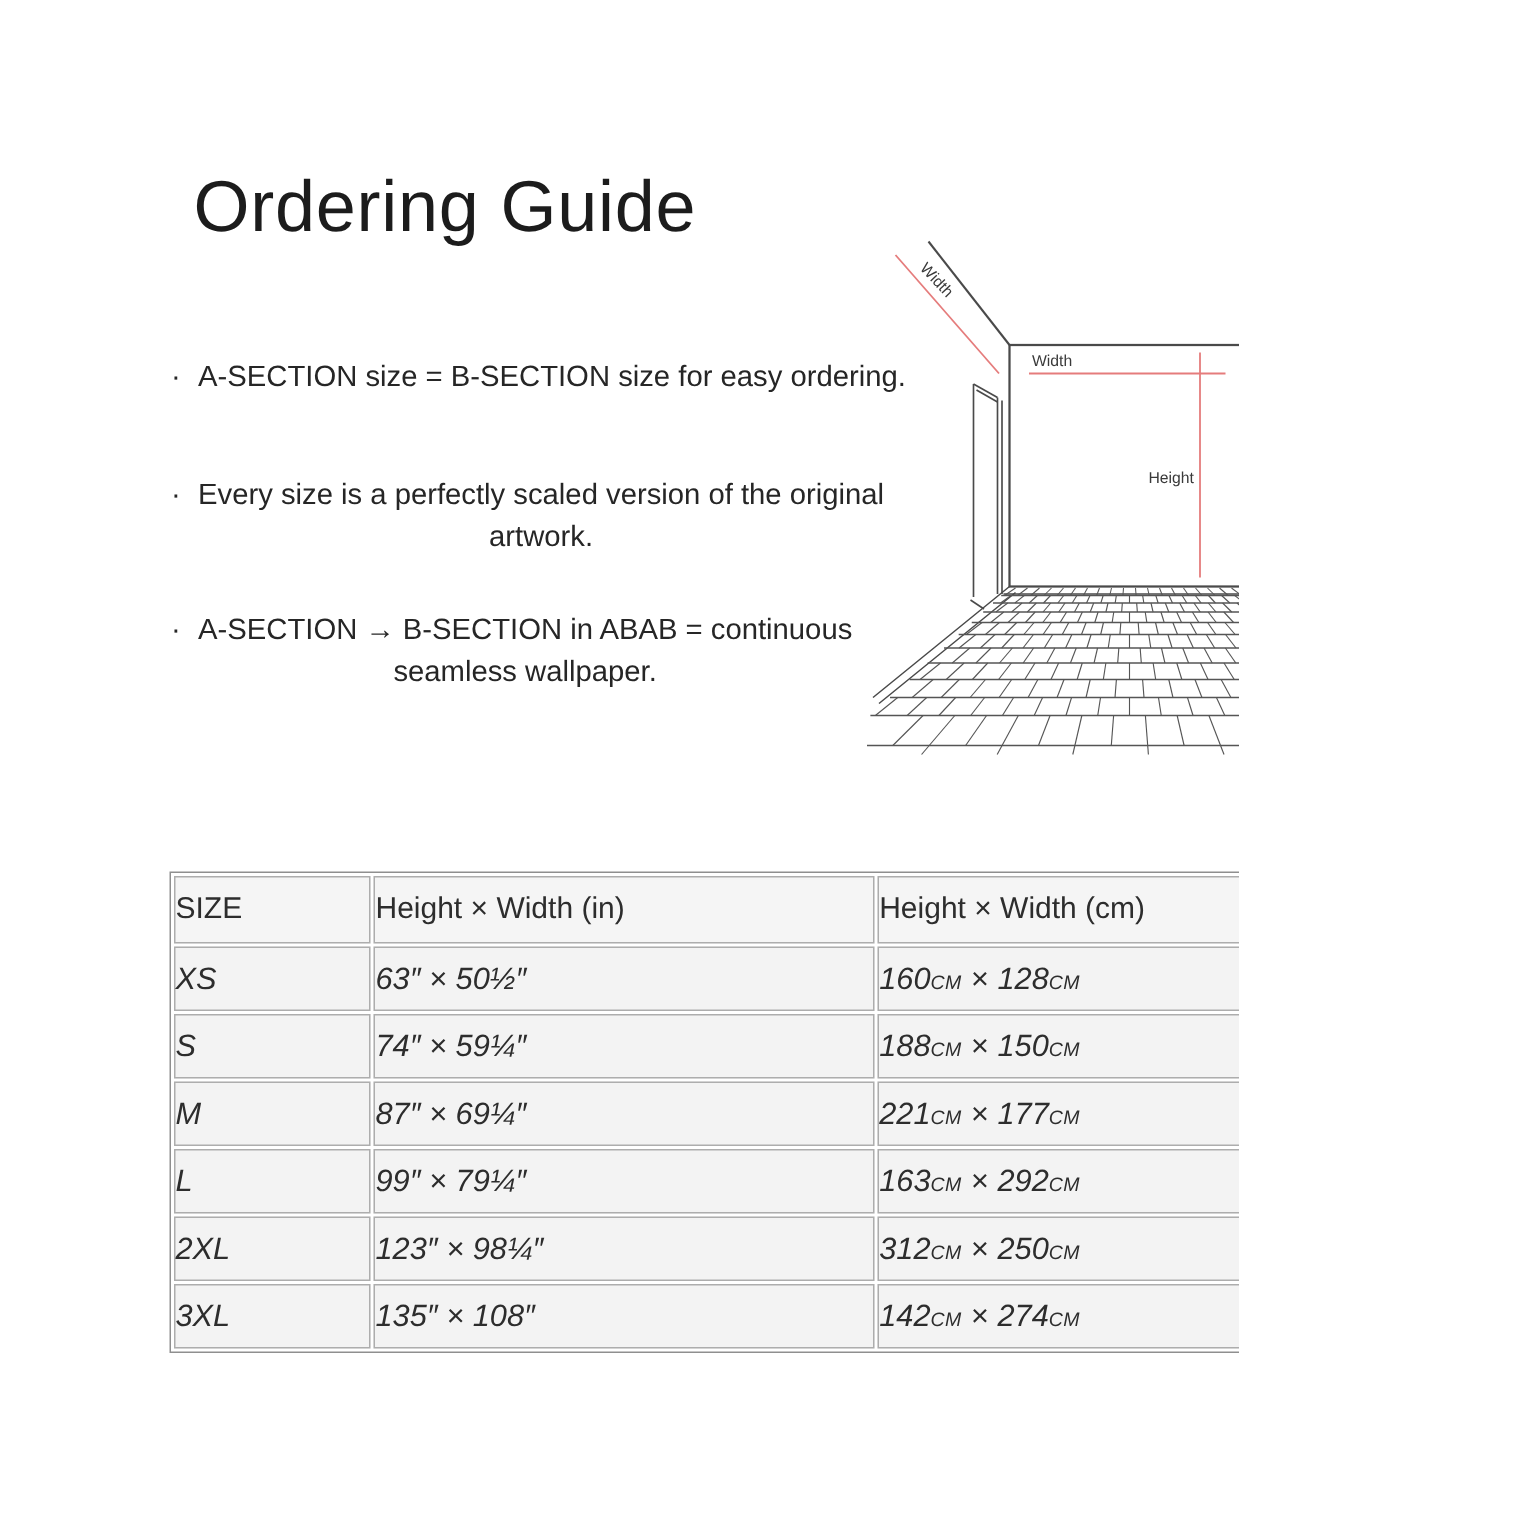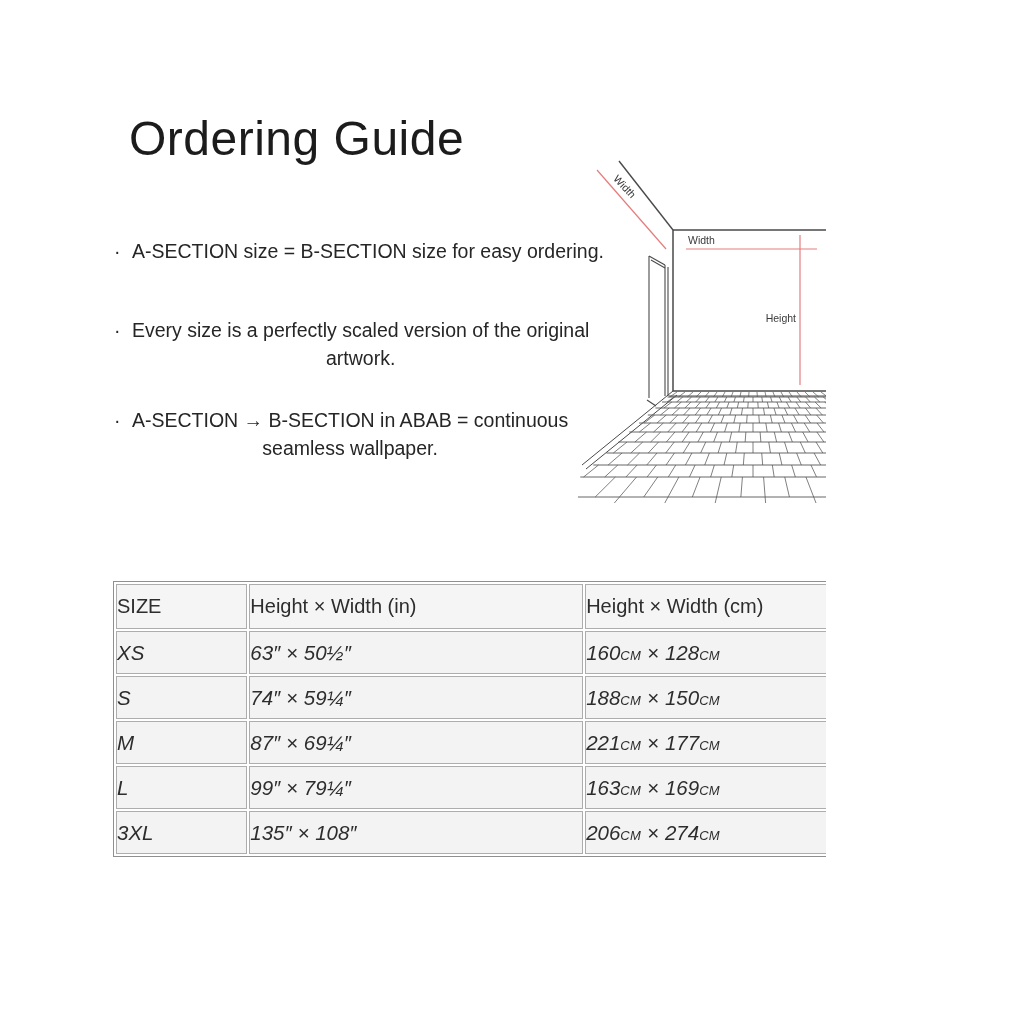--- a/index.html
+++ b/index.html
@@ -344,7 +344,7 @@
       <tr>
         <td>L</td>
         <td>99″ × 79¼″</td>
-        <td><span>163</span><span class="unit">cm</span><span class="mult">×</span><span>169</span><span class="unit">cm</span></td>
+        <td><span>163</span><span class="unit">cm</span><span class="mult">×</span><span>292</span><span class="unit">cm</span></td>
       </tr>
       <tr>
         <td>3XL</td>

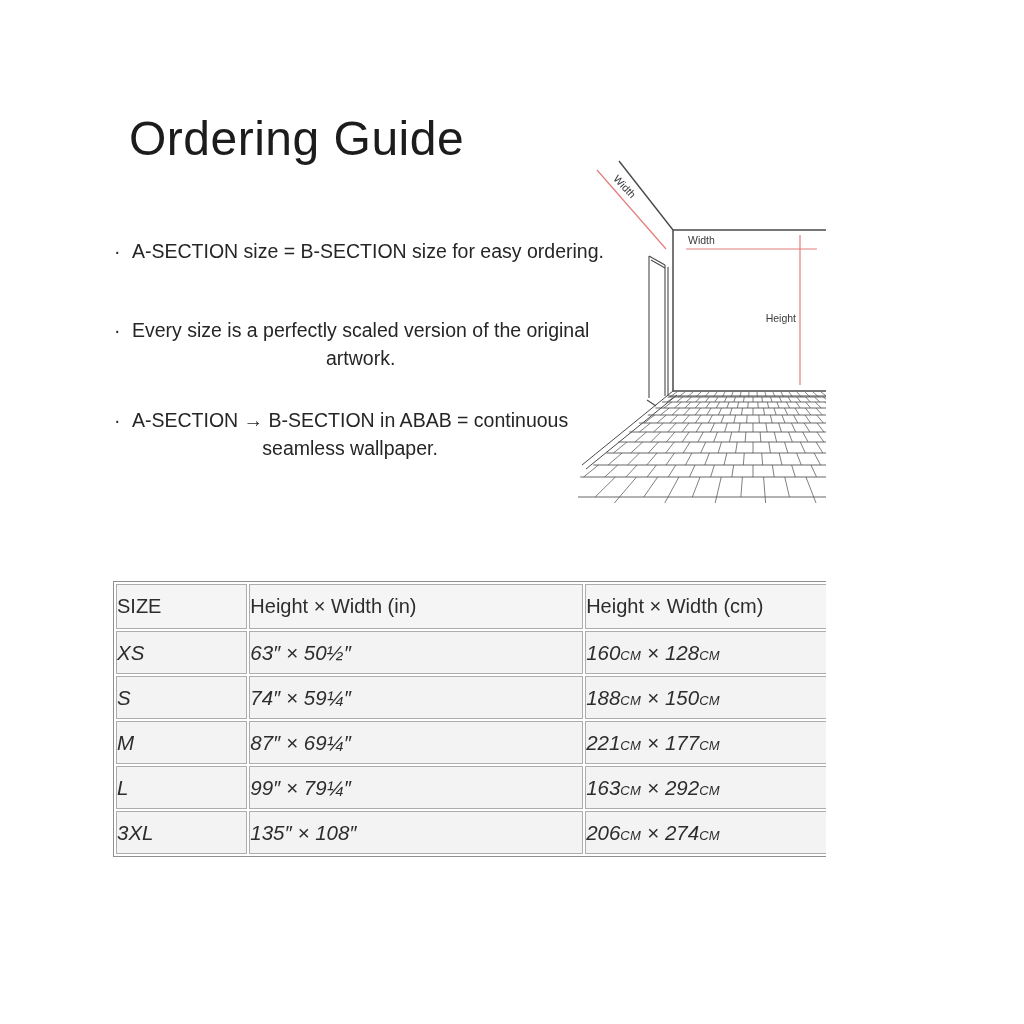--- a/index.html
+++ b/index.html
@@ -347,6 +347,11 @@
         <td><span>163</span><span class="unit">cm</span><span class="mult">×</span><span>292</span><span class="unit">cm</span></td>
       </tr>
       <tr>
+        <td>2XL</td>
+        <td>123″ × 98¼″</td>
+        <td><span>312</span><span class="unit">cm</span><span class="mult">×</span><span>250</span><span class="unit">cm</span></td>
+      </tr>
+      <tr>
         <td>3XL</td>
         <td>135″ × 108″</td>
         <td><span>206</span><span class="unit">cm</span><span class="mult">×</span><span>274</span><span class="unit">cm</span></td>

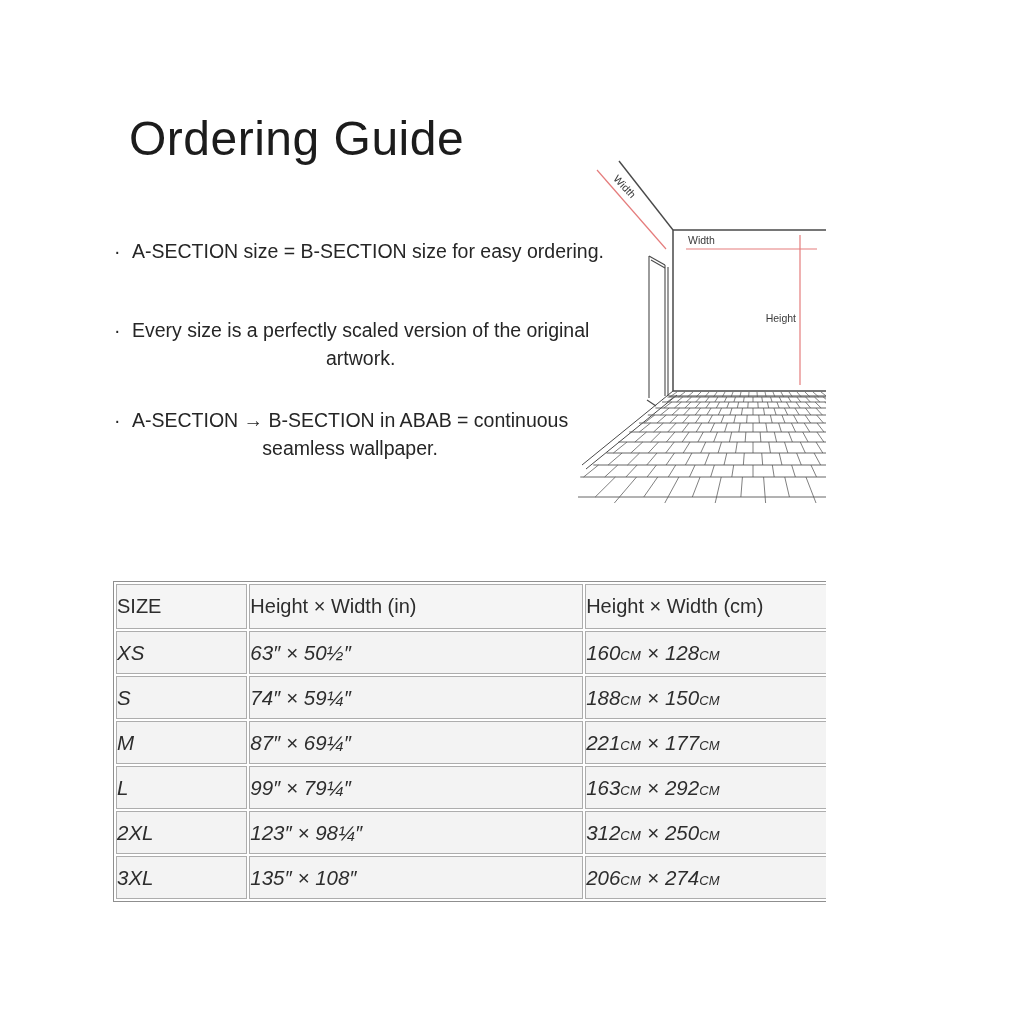--- a/index.html
+++ b/index.html
@@ -354,7 +354,7 @@
       <tr>
         <td>3XL</td>
         <td>135″ × 108″</td>
-        <td><span>206</span><span class="unit">cm</span><span class="mult">×</span><span>274</span><span class="unit">cm</span></td>
+        <td><span>142</span><span class="unit">cm</span><span class="mult">×</span><span>274</span><span class="unit">cm</span></td>
       </tr>
     </tbody>
   </table>

